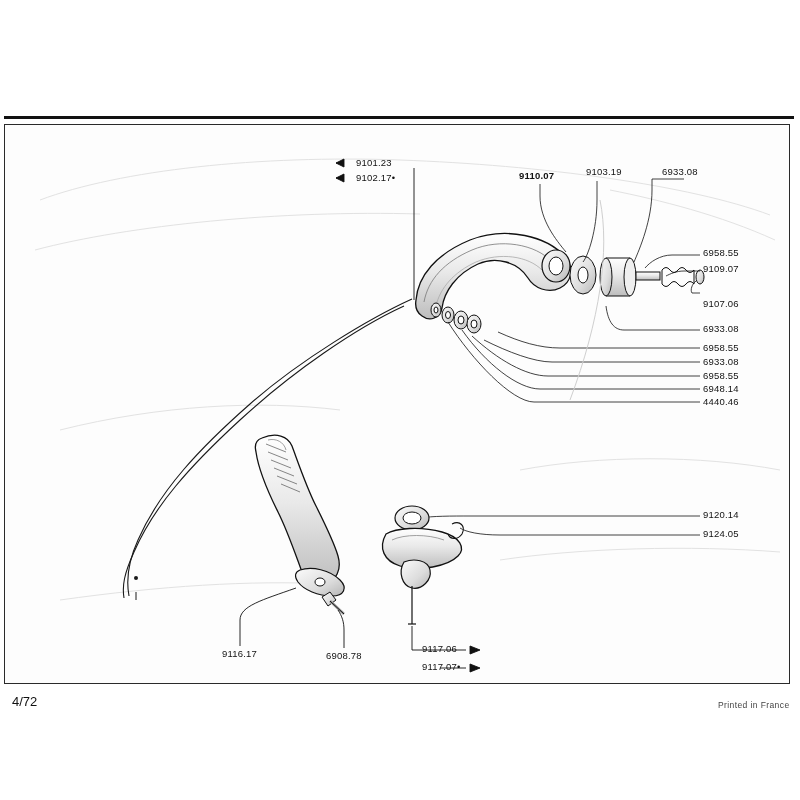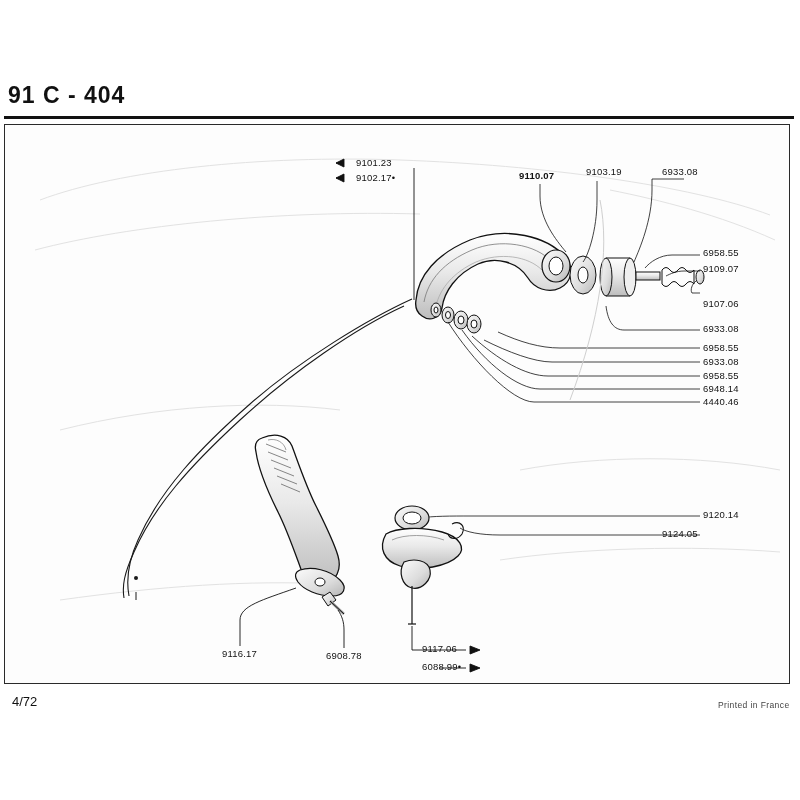--- a/index.html
+++ b/index.html
@@ -90,7 +90,6 @@
 
 <div id="page">
 
-  <div class="header-title">91 C - 404</div>
   <div class="header-rule"></div>
 
   <div class="plate-frame"></div>

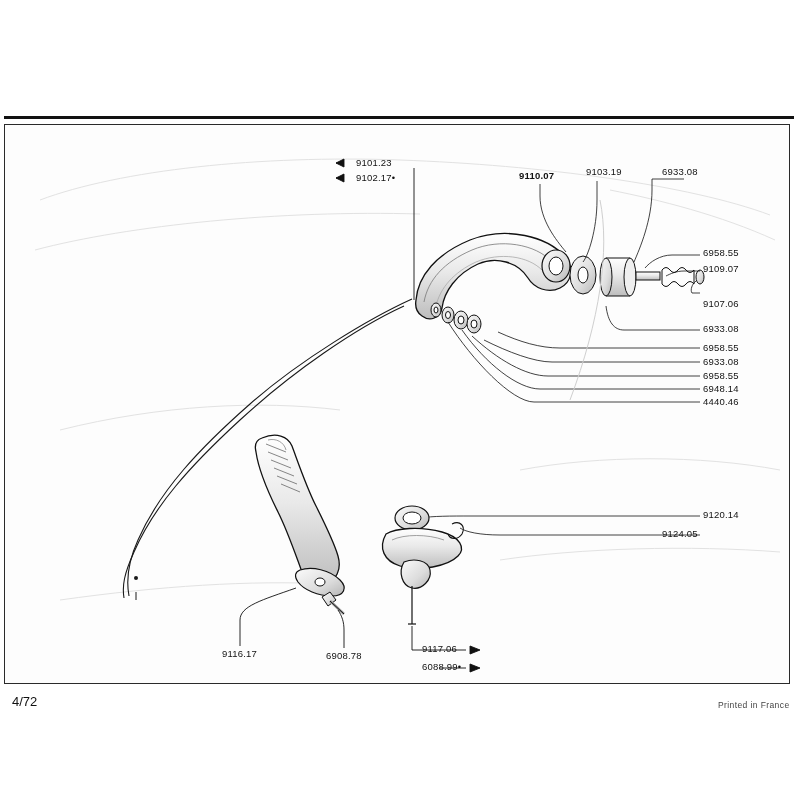--- a/index.html
+++ b/index.html
@@ -296,7 +296,7 @@
   <div class="lbl" style="left:703px; top:396px;">4440.46</div>
 
   <div class="lbl" style="left:703px; top:509px;text-align:right;">9120.14</div>
-  <div class="lbl" style="left:662px; top:528px;">9124.05</div>
+  <div class="lbl" style="left:703px; top:528px;">9124.05</div>
 
   <div class="lbl" style="left:222px; top:648px;">9116.17</div>
   <div class="lbl" style="left:326px; top:650px;">6908.78</div>

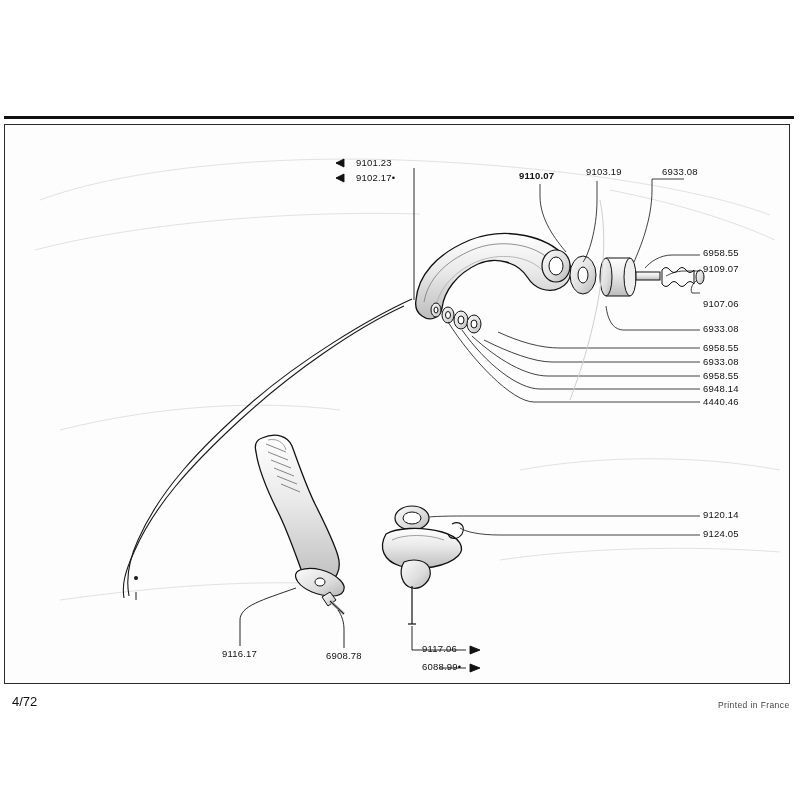--- a/index.html
+++ b/index.html
@@ -301,7 +301,7 @@
   <div class="lbl" style="left:222px; top:648px;">9116.17</div>
   <div class="lbl" style="left:326px; top:650px;">6908.78</div>
   <div class="lbl" style="left:422px; top:643px;">9117.06</div>
-  <div class="lbl" style="left:422px; top:661px;">6088.99•</div>
+  <div class="lbl" style="left:422px; top:661px;">9117.07•</div>
 
   <div class="footer-left">4/72</div>
   <div class="footer-right">Printed in France</div>

